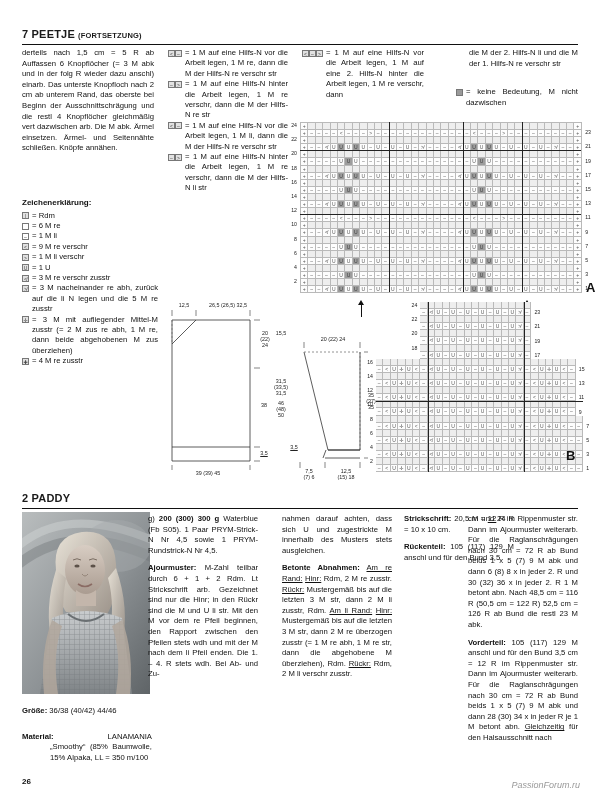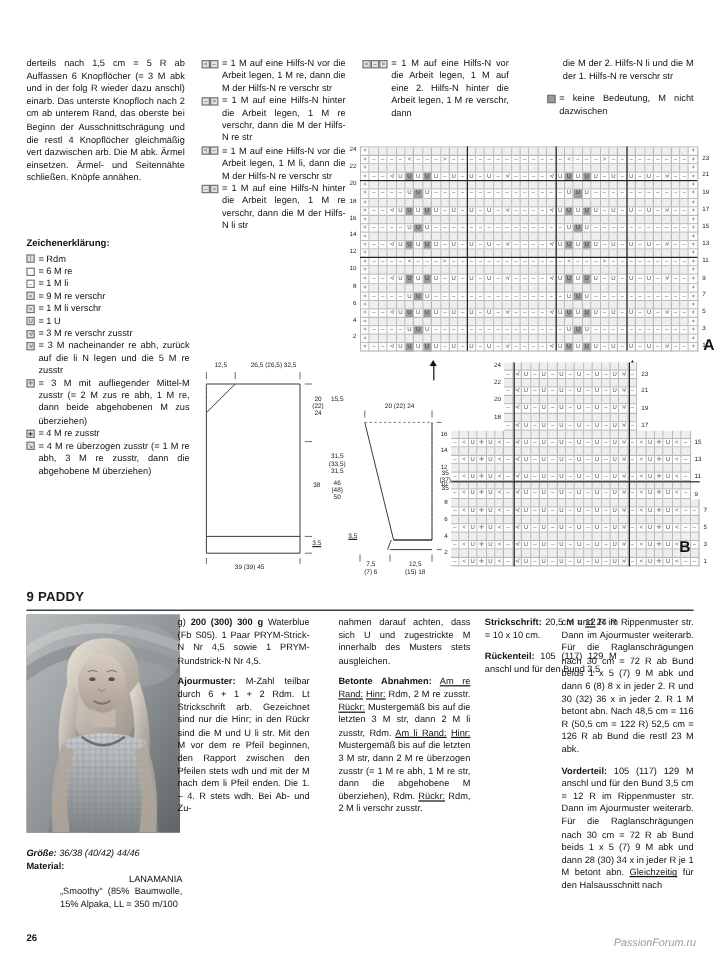--- a/index.html
+++ b/index.html
@@ -205,6 +205,10 @@
 
 <div class="page">
 
+  <div class="sec-head" id="sec-peetje">
+    <span class="sec-title">7 PEETJE</span><span class="sec-sub">(FORTSETZUNG)</span>
+    <div class="rule"></div>
+  </div>
 
   <div class="col" style="left:22px; top:48px; width:132px;">
     <p>derteils nach 1,5 cm = 5 R ab Auffassen 6 Knopflöcher (= 3 M abk und in der folg R wieder dazu anschl) einarb. Das unterste Knopfloch nach 2 cm ab unterem Rand, das oberste bei Beginn der Ausschnittschrägung und die restl 4 Knopflöcher gleichmäßig vert dazwischen arb. Die M abk. Ärmel einsetzen. Ärmel- und Seitennähte schließen. Knöpfe annähen.</p>

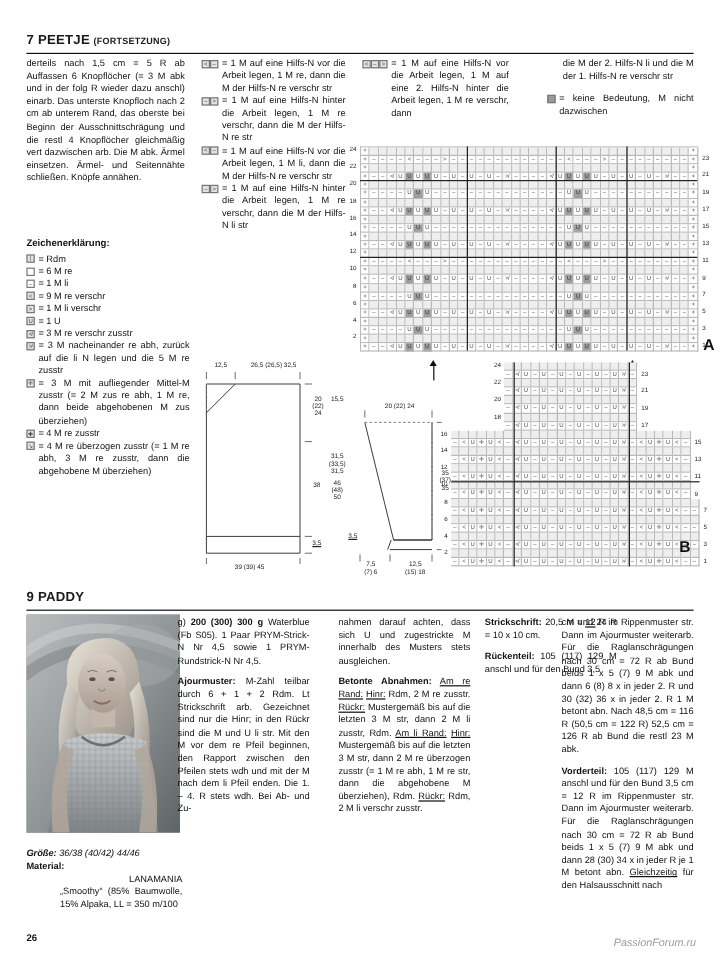--- a/index.html
+++ b/index.html
@@ -333,7 +333,7 @@
   </div>
 
   <div class="col" style="left:456px; top:48px; width:122px;">
-    <div class="leg-cont" style="margin-bottom:8px;">die M der 2. Hilfs-N li und die M der 1. Hilfs-N re verschr str</div>
+    <div class="leg-cont" style="margin-bottom:18px;">die M der 2. Hilfs-N li und die M der 1. Hilfs-N re verschr str</div>
     <div id="legend4">
         <div class="leg-row">
           <span class="leg-sym">

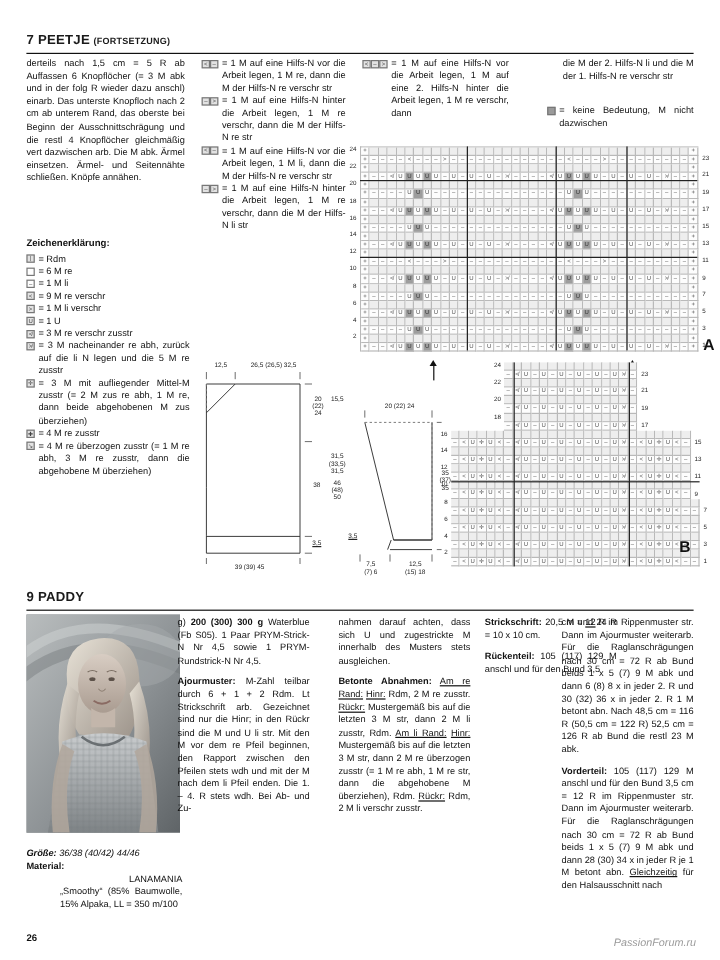--- a/index.html
+++ b/index.html
@@ -276,12 +276,6 @@
             <span class="cell lgray">✚</span>
           </span>
           <span class="leg-txt">= 4 M re zusstr</span>
-        </div>
-        <div class="leg-row">
-          <span class="leg-sym">
-            <span class="cell lgray">↘</span>
-          </span>
-          <span class="leg-txt">= 4 M re überzogen zusstr (= 1 M re abh, 3 M re zusstr, dann die abgehobene M überziehen)</span>
         </div>
       </div>
   </div>

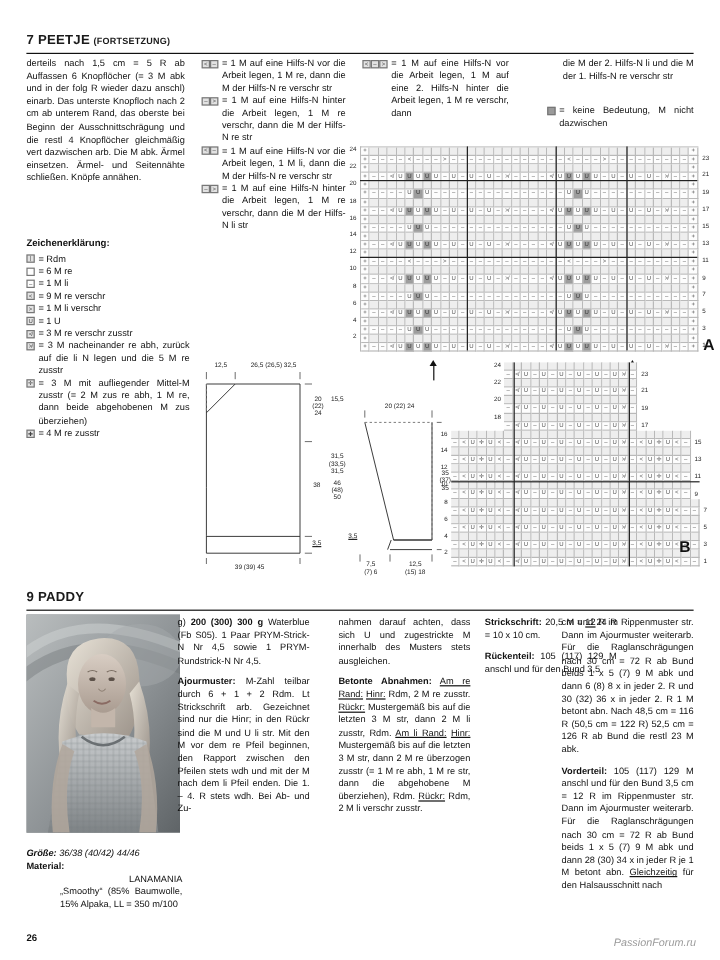--- a/index.html
+++ b/index.html
@@ -2179,7 +2179,7 @@
 50</div>
 
   <div class="sec-head" id="sec-paddy">
-    <span class="sec-title">9 PADDY</span><span class="sec-sub"></span>
+    <span class="sec-title">2 PADDY</span><span class="sec-sub"></span>
     <div class="rule"></div>
   </div>
 

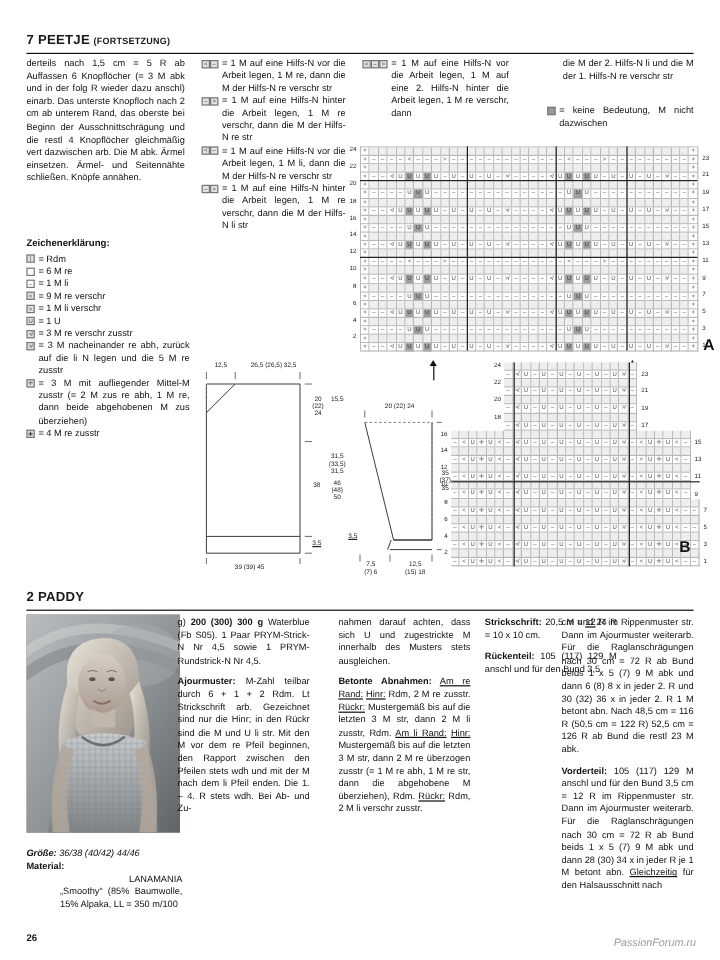--- a/index.html
+++ b/index.html
@@ -2240,7 +2240,7 @@
   </div>
 
   <div class="col" style="left:22px; top:706px; width:130px;">
-    <div style="margin-bottom:0;font-style:italic;">
+    <div style="margin-bottom:15px;">
       <span class="b">Größe:</span>
       <span>36/38 (40/42) 44/46</span>
     </div>

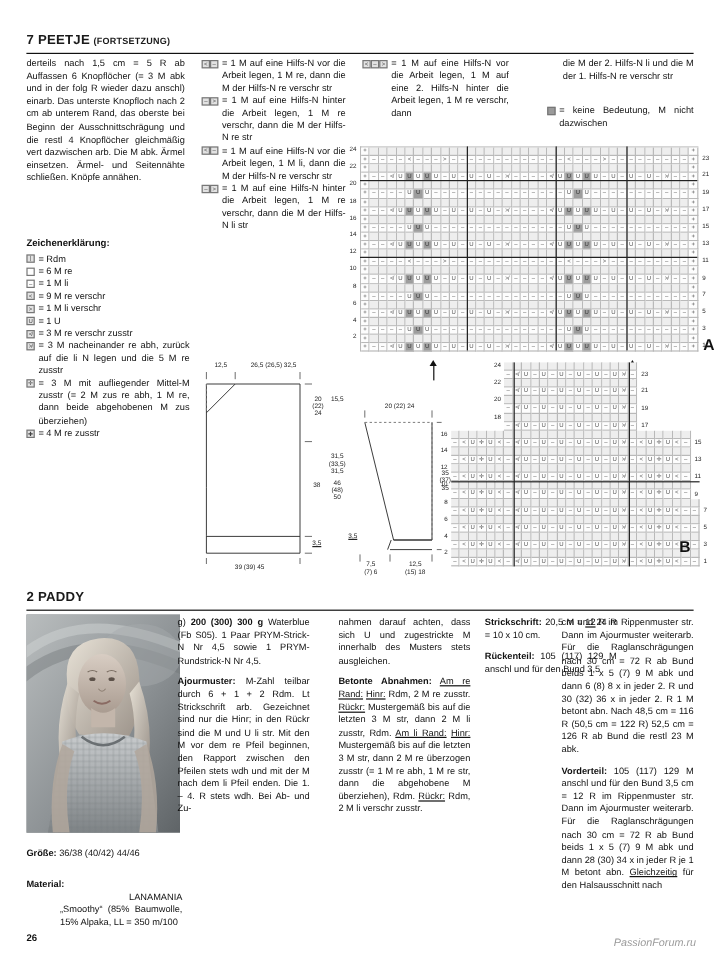--- a/index.html
+++ b/index.html
@@ -2246,7 +2246,7 @@
     </div>
     <div>
       <span class="b">Material:</span>
-      <span style="float:right;margin-top:11px;">LANAMANIA</span>
+      <span style="float:right;">LANAMANIA</span>
       <div style="clear:both;margin-left:28px;">„Smoothy“ (85% Baumwolle, 15% Alpaka, LL = 350 m/100</div>
     </div>
   </div>

